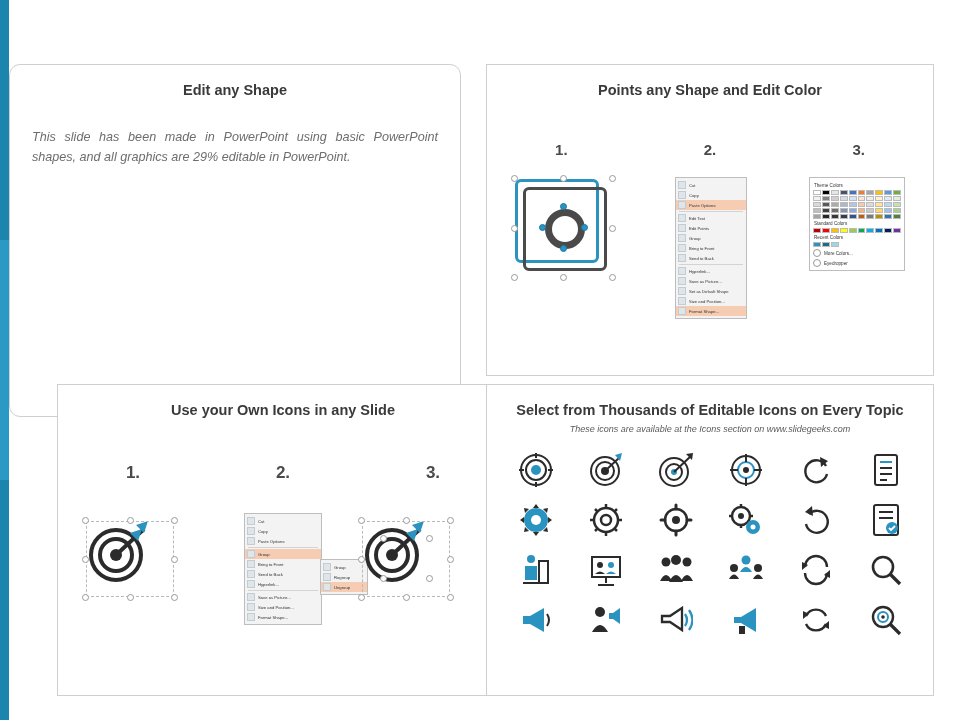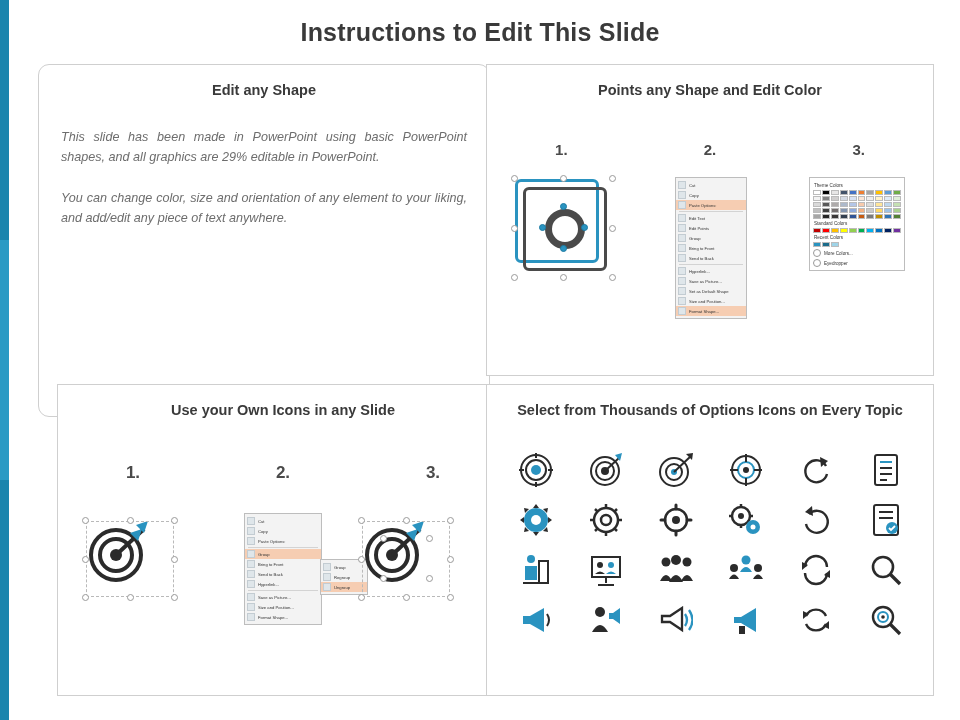--- a/index.html
+++ b/index.html
@@ -207,7 +207,6 @@
       <div class="seg3"></div>
   </div>
 
-  <div class="page-title">Instructions to Edit This Slide</div>
 
   <div class="panel" id="panel-tl">
     <div class="panel-title">Edit any Shape</div>

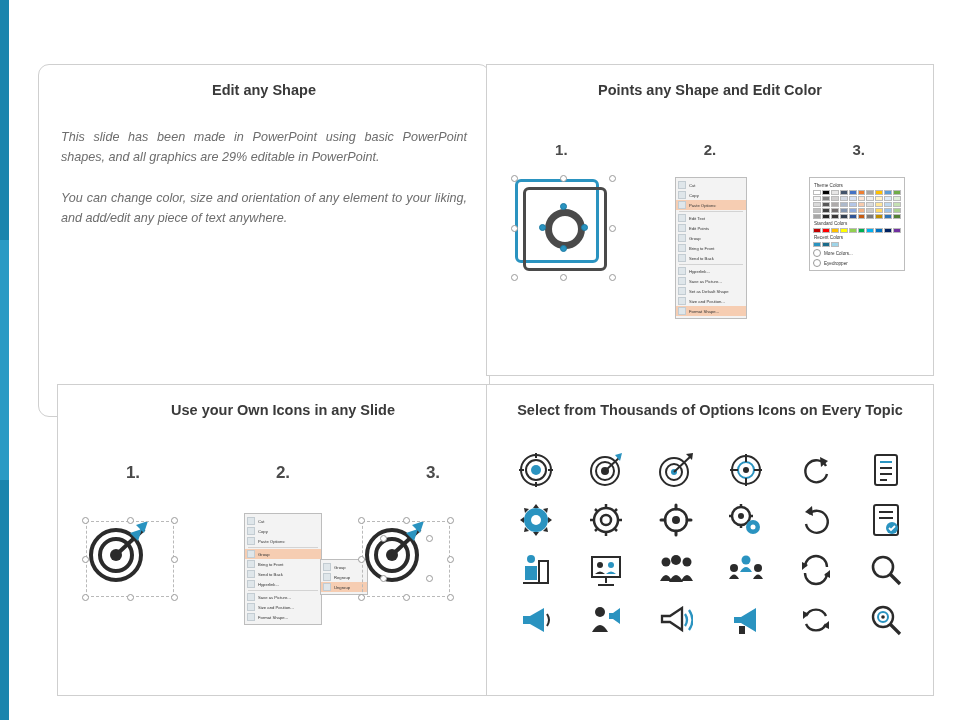--- a/index.html
+++ b/index.html
@@ -48,7 +48,7 @@
     background: #ffffff;
     box-sizing: border-box;
   }
-  #panel-tl { left: 38px;  top: 64px;  width: 452px; height: 353px; border-radius: 11px; }
+  #panel-tl { left: 9px;  top: 64px;  width: 452px; height: 353px; border-radius: 11px; }
   #panel-tr { left: 486px; top: 64px;  width: 448px; height: 312px; }
   #panel-bl { left: 26px;  top: 384px; width: 452px; height: 312px; margin-left: 31px; }
   #panel-br { left: 486px; top: 384px; width: 448px; height: 312px; }

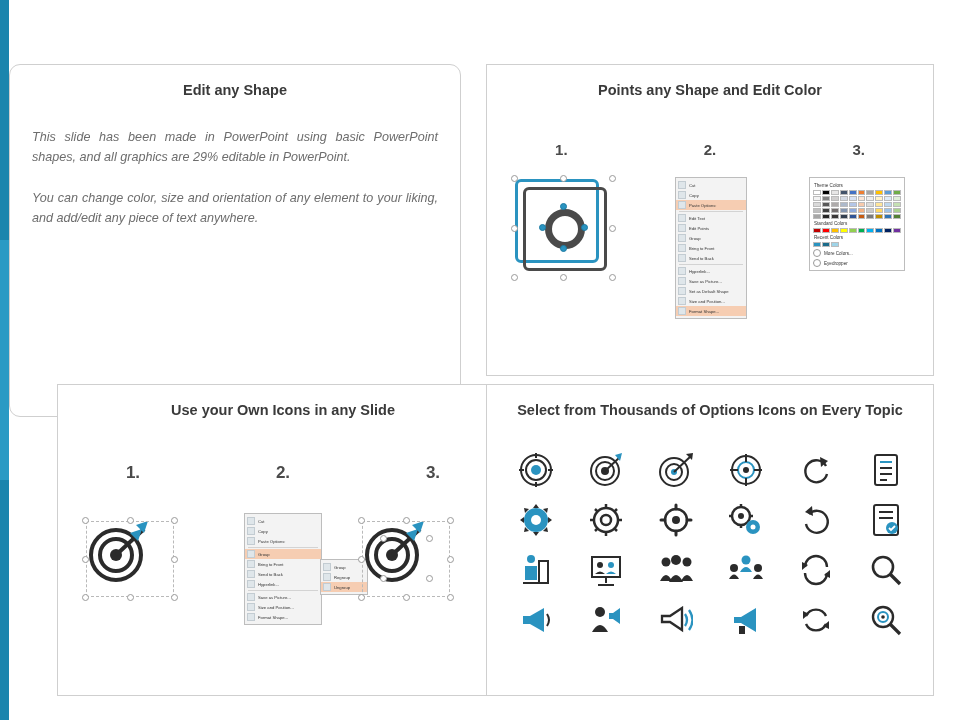--- a/index.html
+++ b/index.html
@@ -211,7 +211,6 @@
   <div class="panel" id="panel-tl">
     <div class="panel-title">Edit any Shape</div>
     <div class="body-text">This slide has been made in PowerPoint using basic PowerPoint shapes, and all graphics are 29% editable in PowerPoint.</div>
-    <div class="body-text second">You can change color, size and orientation of any element to your liking, and add/edit any piece of text anywhere.</div>
   </div>
 
   <div class="panel" id="panel-tr">

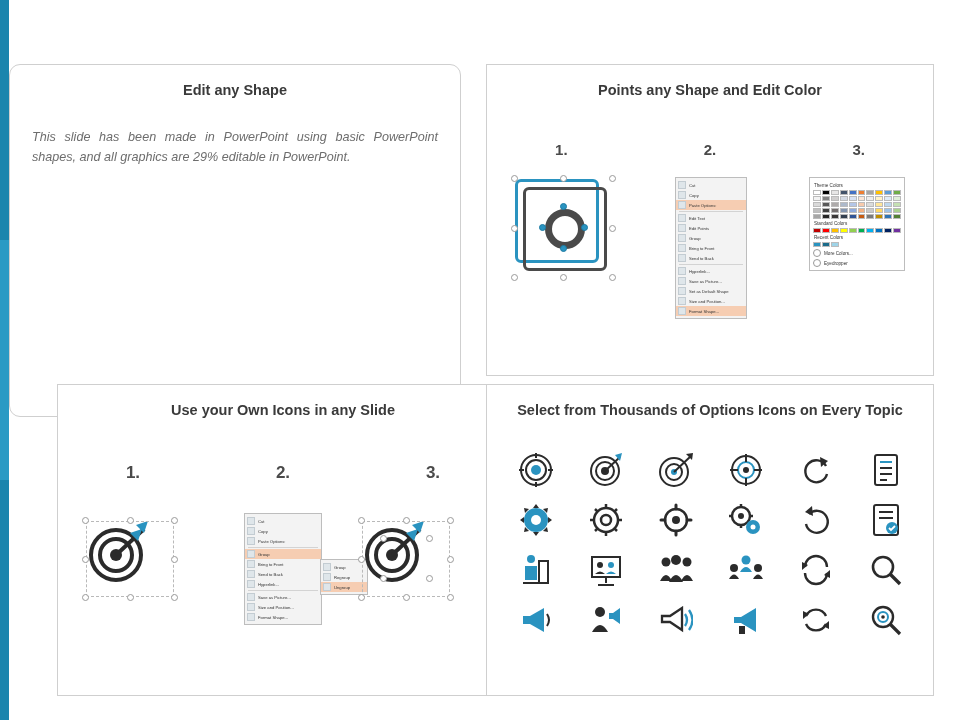--- a/index.html
+++ b/index.html
@@ -517,7 +517,7 @@
   </div>
 
   <div class="panel" id="panel-br">
-    <div class="panel-title">Select from Thousands of Options Icons on Every Topic</div>
+    <div class="panel-title">Select from Thousands of Editable Icons on Every Topic</div>
 
     <div class="icon-grid">
 

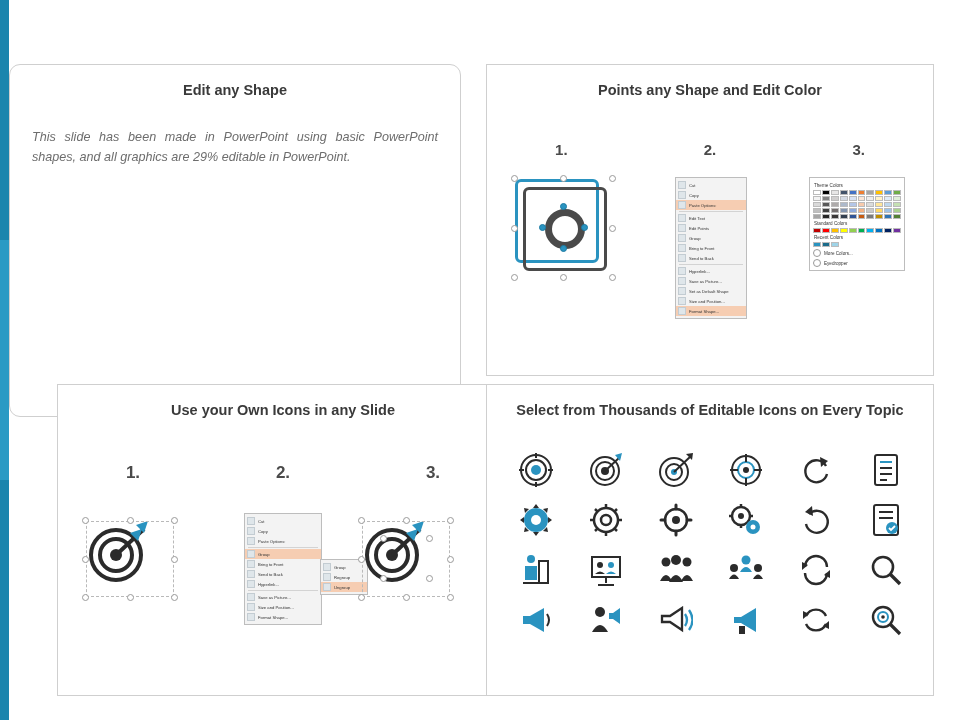--- a/index.html
+++ b/index.html
@@ -518,6 +518,7 @@
 
   <div class="panel" id="panel-br">
     <div class="panel-title">Select from Thousands of Editable Icons on Every Topic</div>
+    <div class="panel-subtitle">These icons are available at the Icons section on www.slidegeeks.com</div>
 
     <div class="icon-grid">
 

